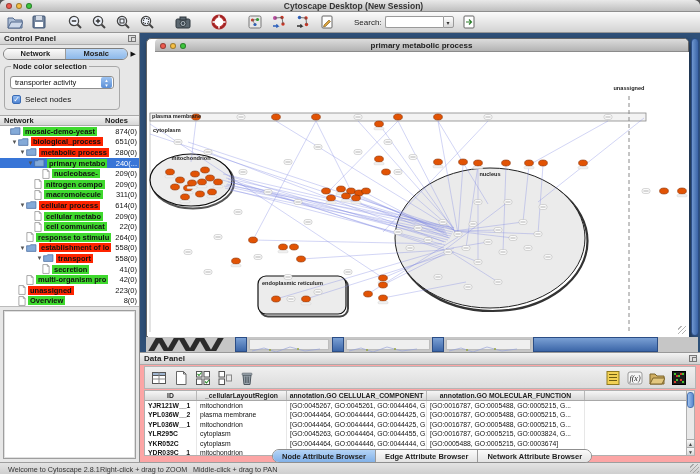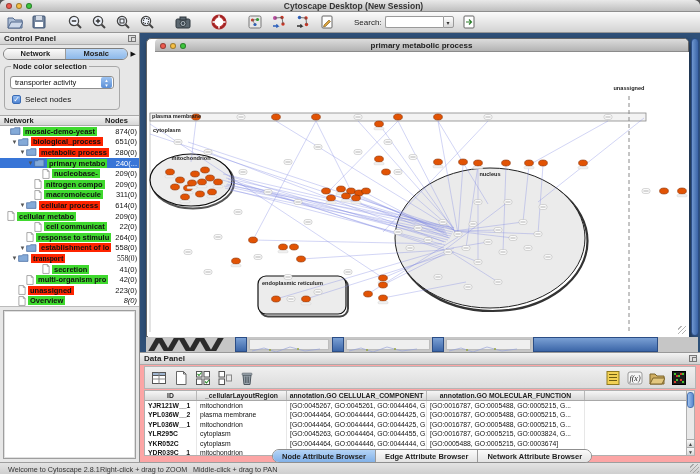--- a/index.html
+++ b/index.html
@@ -363,7 +363,7 @@
           <span class="tlab hl-red">cellular process</span>
           <span class="cnt" style="background: rgb(255, 255, 255);">614(0)</span>
         </div>
-        <div class="trow" style=" text-align: center;">
+        <div class="trow" style="padding-left: 27px; text-align: center;">
           <span class="arr"></span>
           <span class="nico">
             <svg viewBox="0 0 9 11" width="8" height="10">

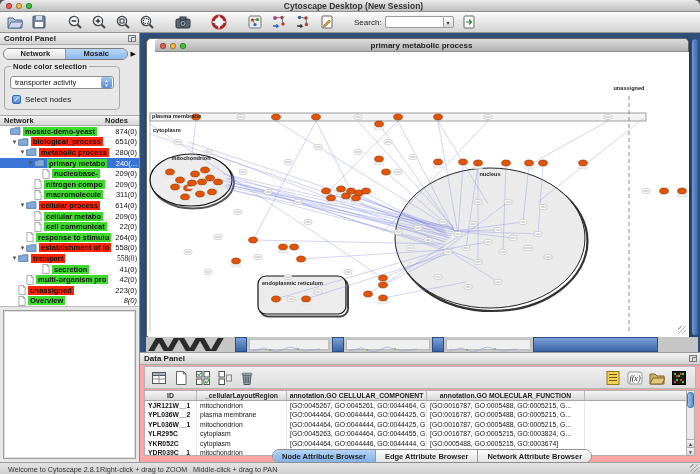--- a/index.html
+++ b/index.html
@@ -406,7 +406,7 @@
           <span class="tlab hl-red">establishment of lo</span>
           <span class="cnt" style="background: rgb(255, 255, 255);">558(0)</span>
         </div>
-        <div class="trow" style="padding-left: 11px; font-family: Liberation Serif, serif;">
+        <div class="trow" style="padding-left: 36px;">
           <span class="arr">▼</span>
           <span class="nico">
             <svg viewBox="0 0 12 9" width="11" height="8">

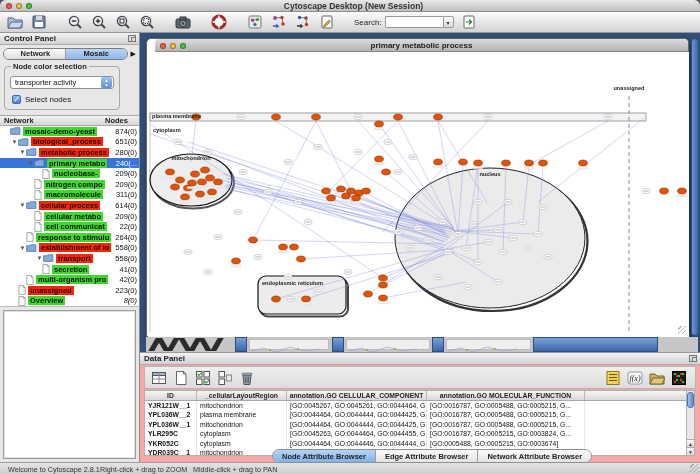--- a/index.html
+++ b/index.html
@@ -458,7 +458,7 @@
             </svg>
           </span>
           <span class="tlab hl-green">Overview</span>
-          <span class="cnt" style="background: rgb(255, 255, 255); font-style: italic;">8(0)</span>
+          <span class="cnt" style="background: rgb(255, 255, 255);">8(0)</span>
         </div>
       </div>
     <div id="birdseye"></div>

